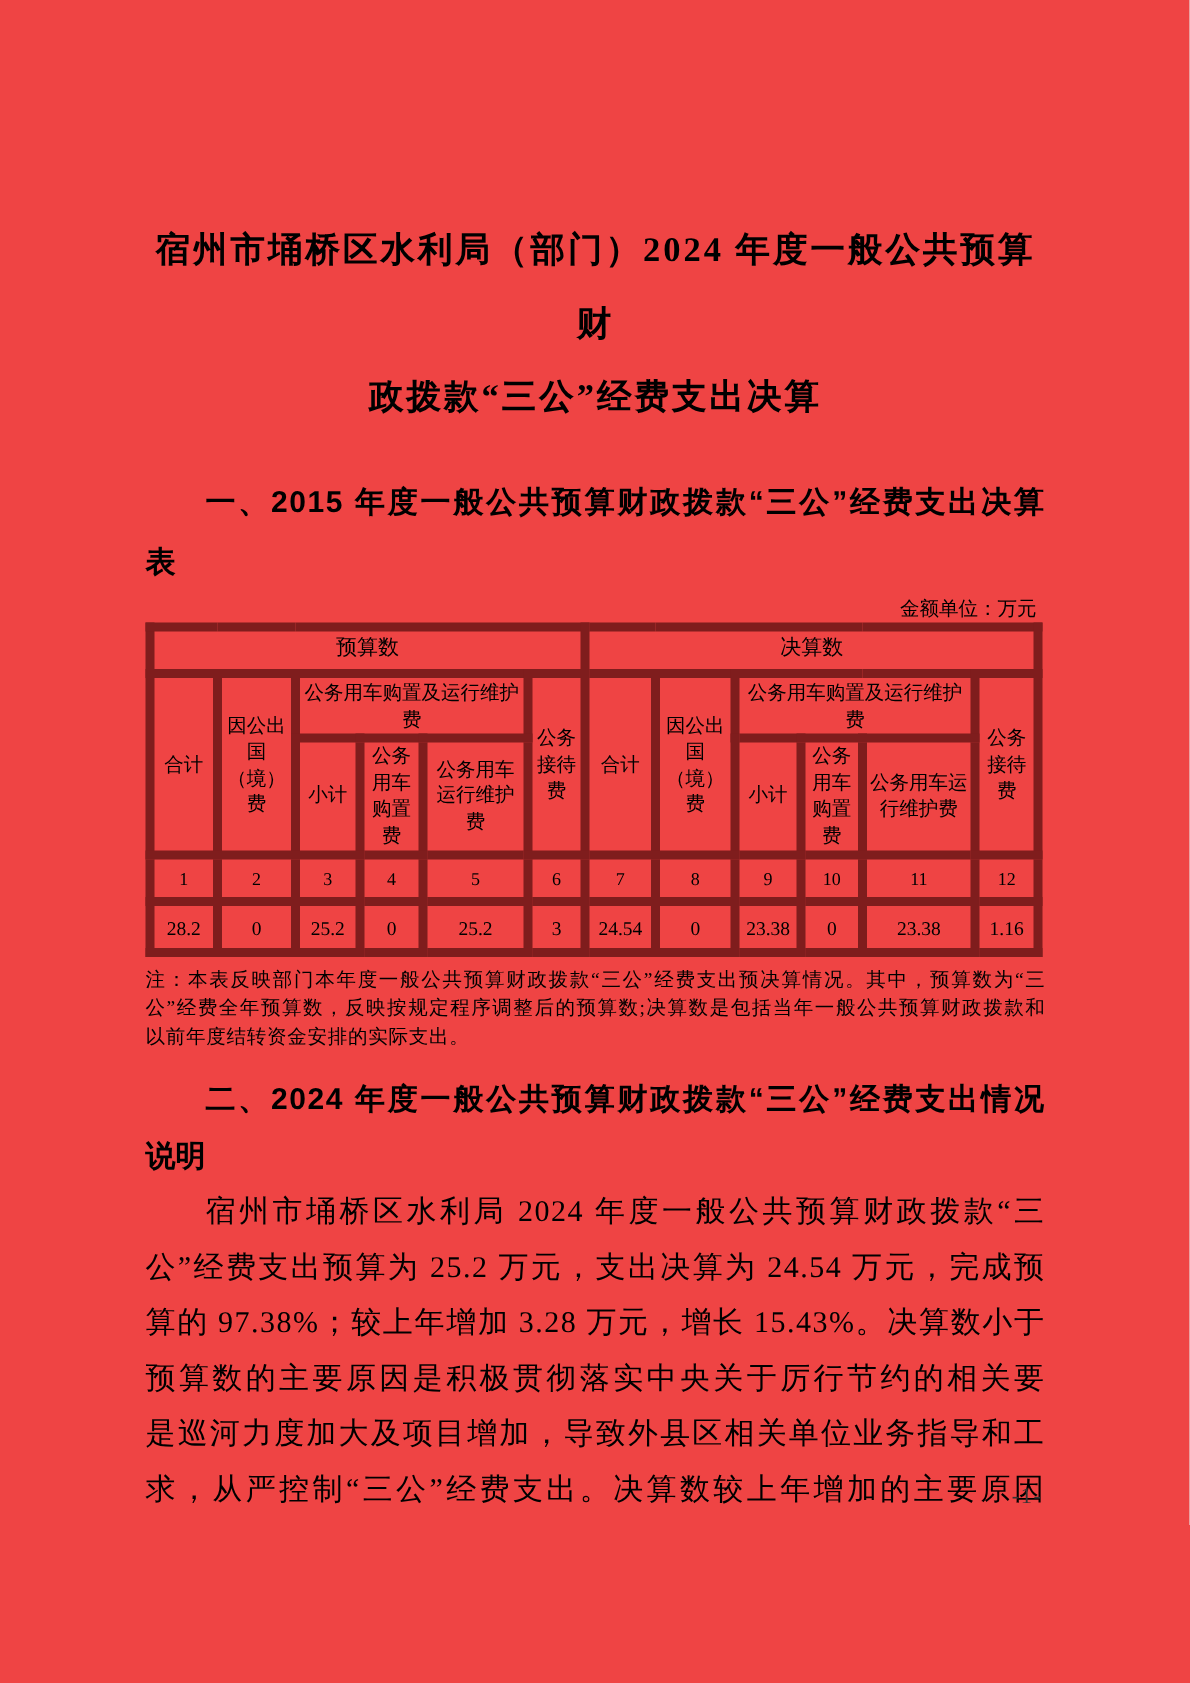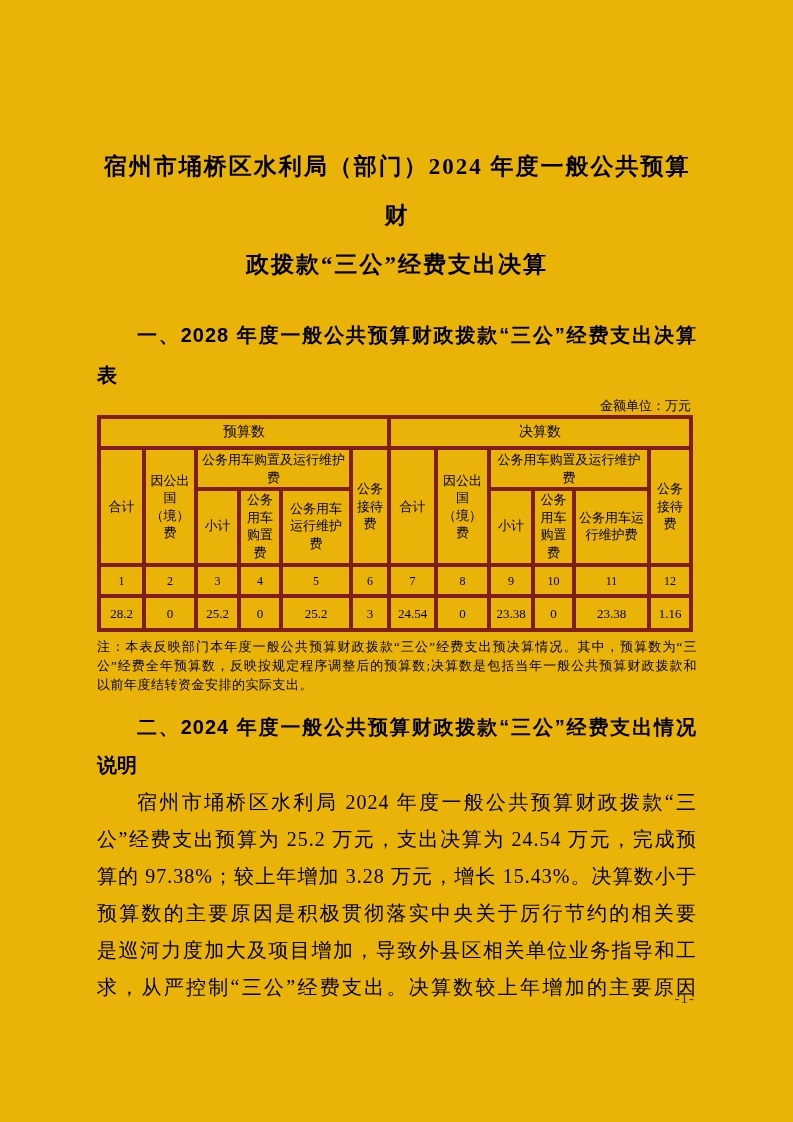--- a/index.html
+++ b/index.html
@@ -9,7 +9,7 @@
     width: 793px;
     height: 1122px;
     margin: 0 auto;
-    background: #eab308;
+    background: #ef4444;
     color: #000000;
     font-family: "Liberation Serif", serif;
     overflow: hidden;

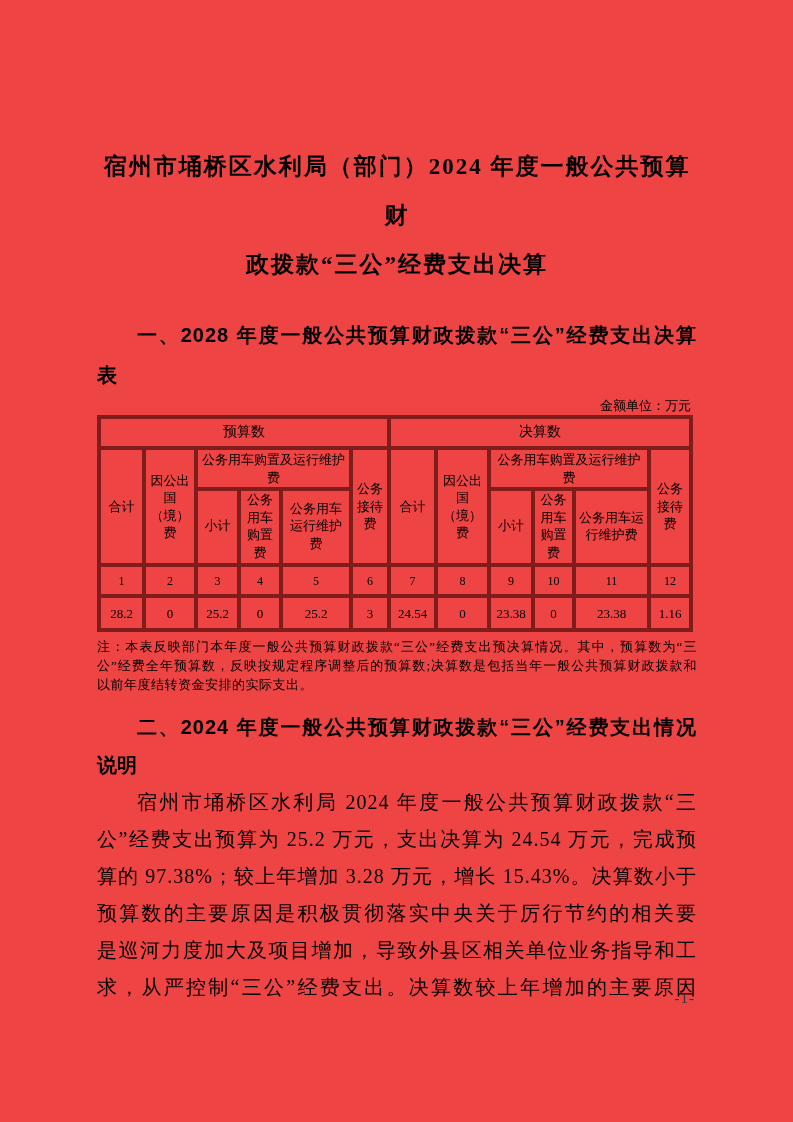--- a/index.html
+++ b/index.html
@@ -112,7 +112,7 @@
     </div>
 
     <div class="sec-heading sec-heading-1">
-      <div class="jline indent">一、2028 年度一般公共预算财政拨款“三公”经费支出决算</div>
+      <div class="jline indent">一、2015 年度一般公共预算财政拨款“三公”经费支出决算</div>
       <div class="plainline">表</div>
     </div>
 

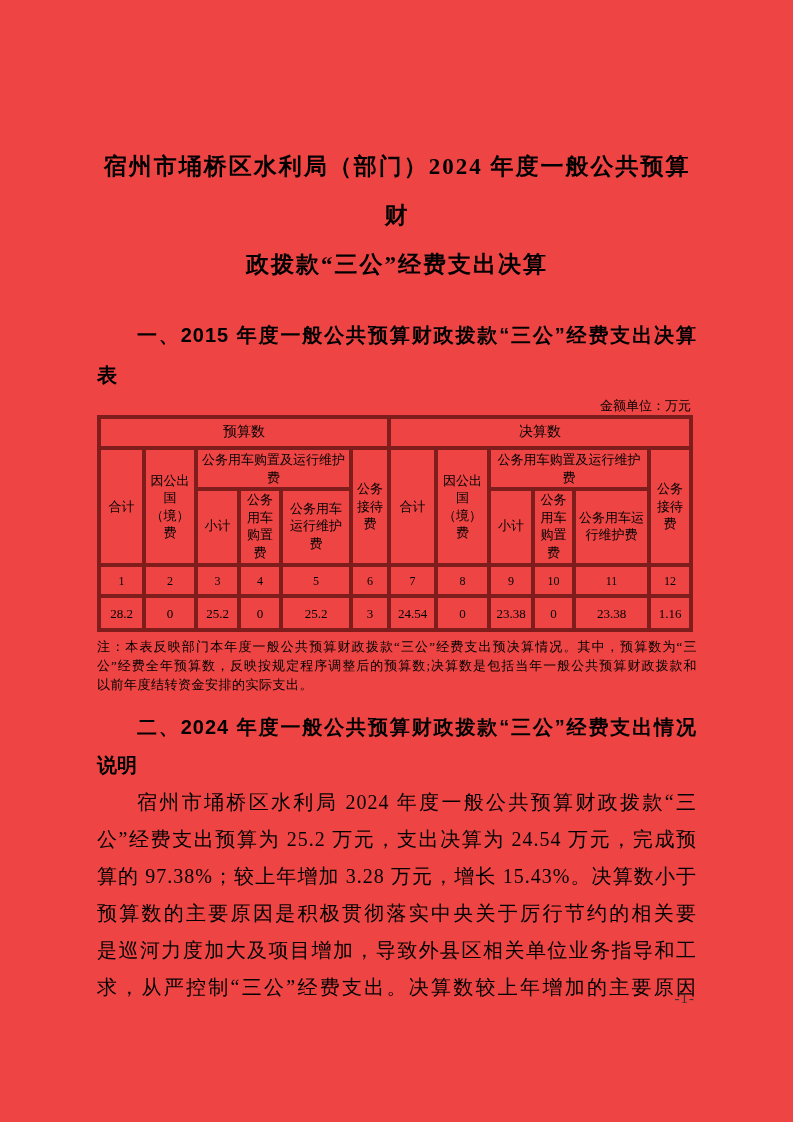--- a/index.html
+++ b/index.html
@@ -64,7 +64,7 @@
     width: 593px;
   }
   table.budget td {
-    border: 4px solid #7f1d1d;
+    border: 6px solid #7f1d1d;
     text-align: center;
     vertical-align: middle;
     font-size: 13px;

